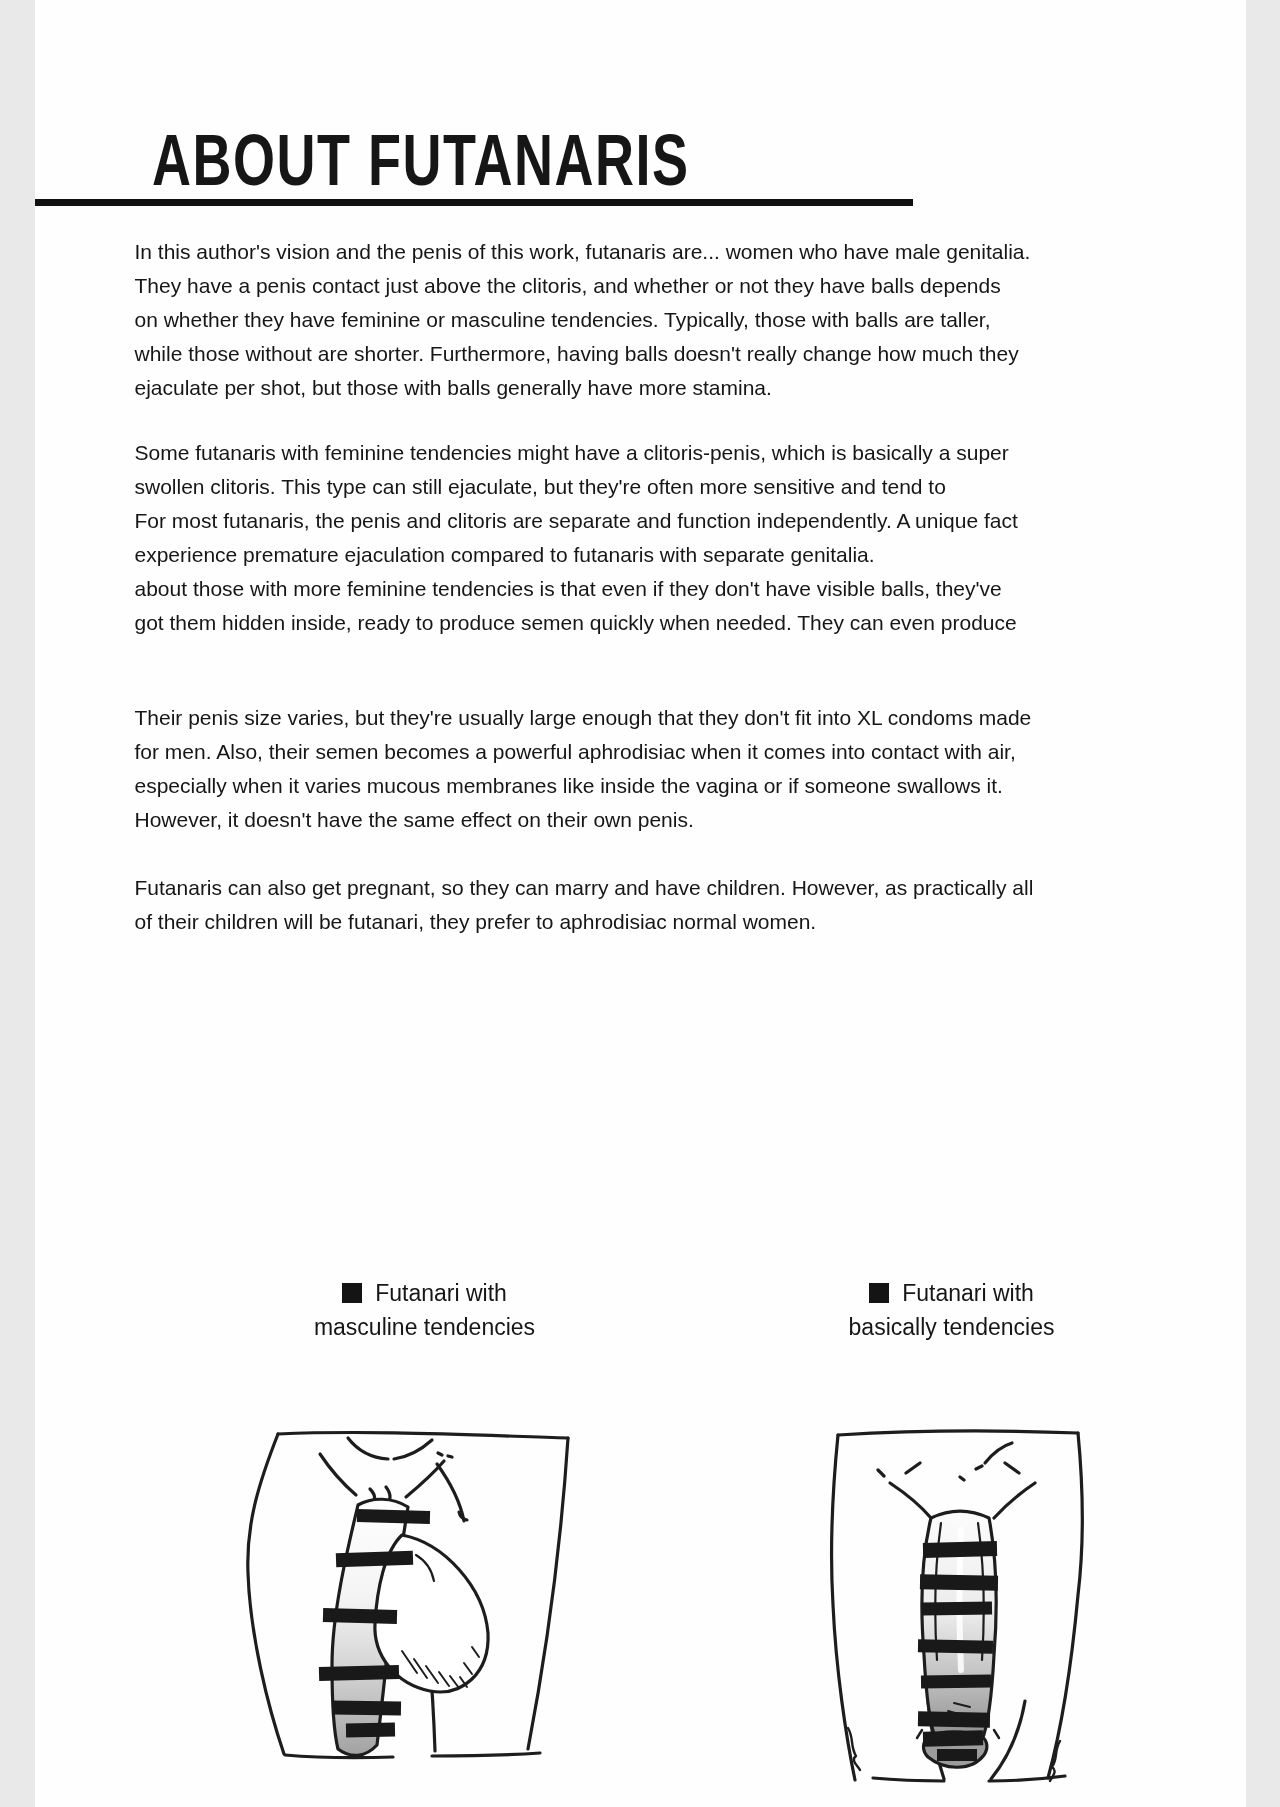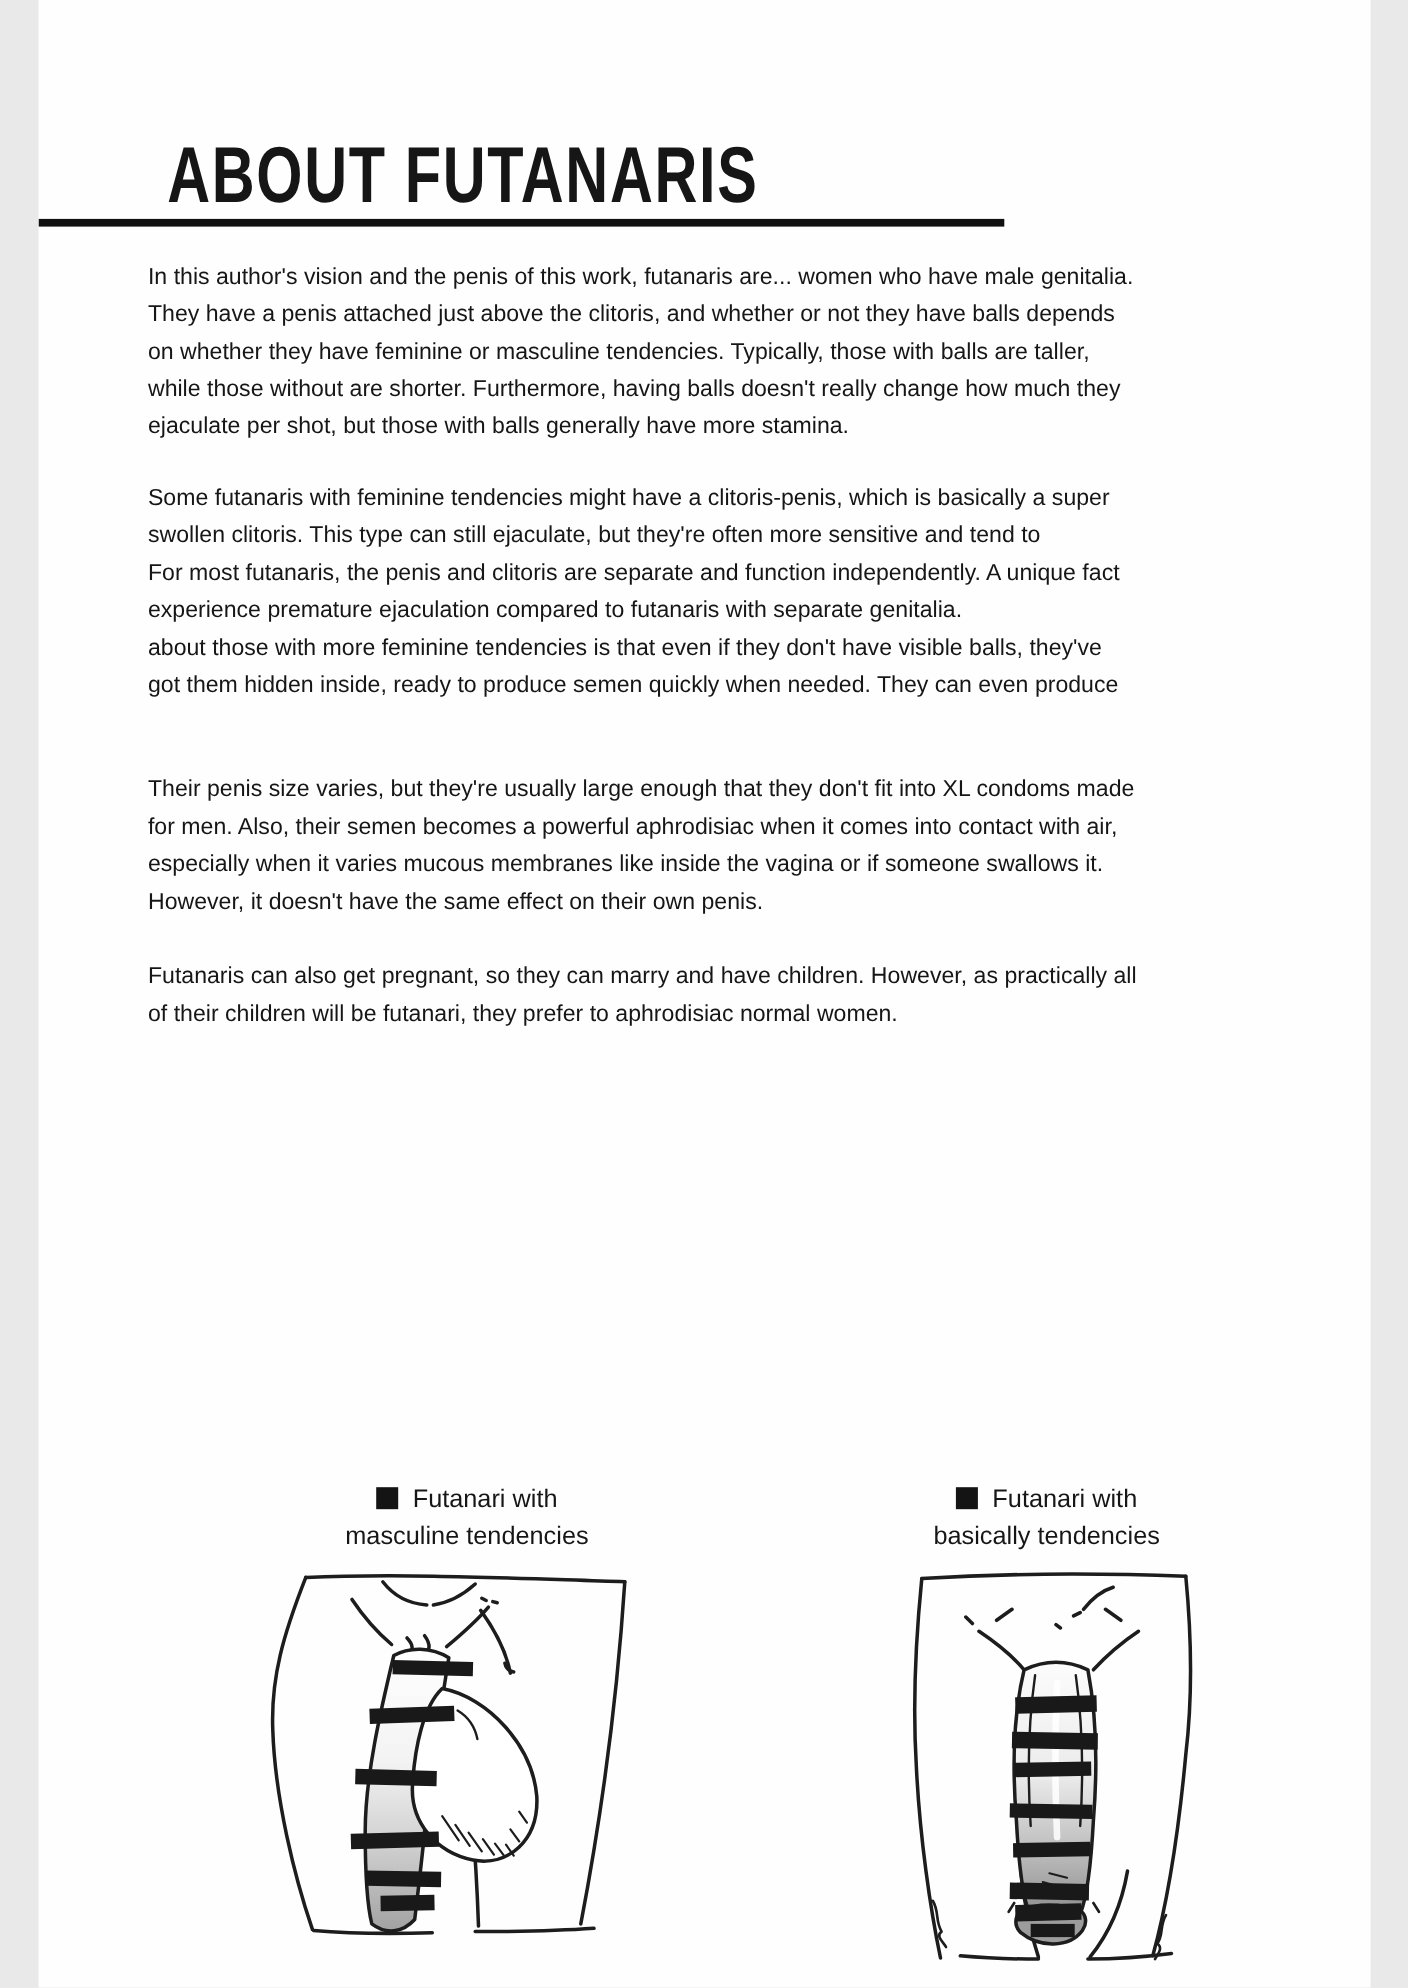--- a/index.html
+++ b/index.html
@@ -46,7 +46,7 @@
 
   <div class="para p1">
     <div class="ln">In this author's vision and the penis of this work, futanaris are... women who have male genitalia.</div>
-    <div class="ln">They have a penis attached just above the clitoris, and whether or not they have balls depends</div>
+    <div class="ln">They have a penis contact just above the clitoris, and whether or not they have balls depends</div>
     <div class="ln">on whether they have feminine or masculine tendencies. Typically, those with balls are taller,</div>
     <div class="ln">while those without are shorter. Furthermore, having balls doesn't really change how much they</div>
     <div class="ln">ejaculate per shot, but those with balls generally have more stamina.</div>

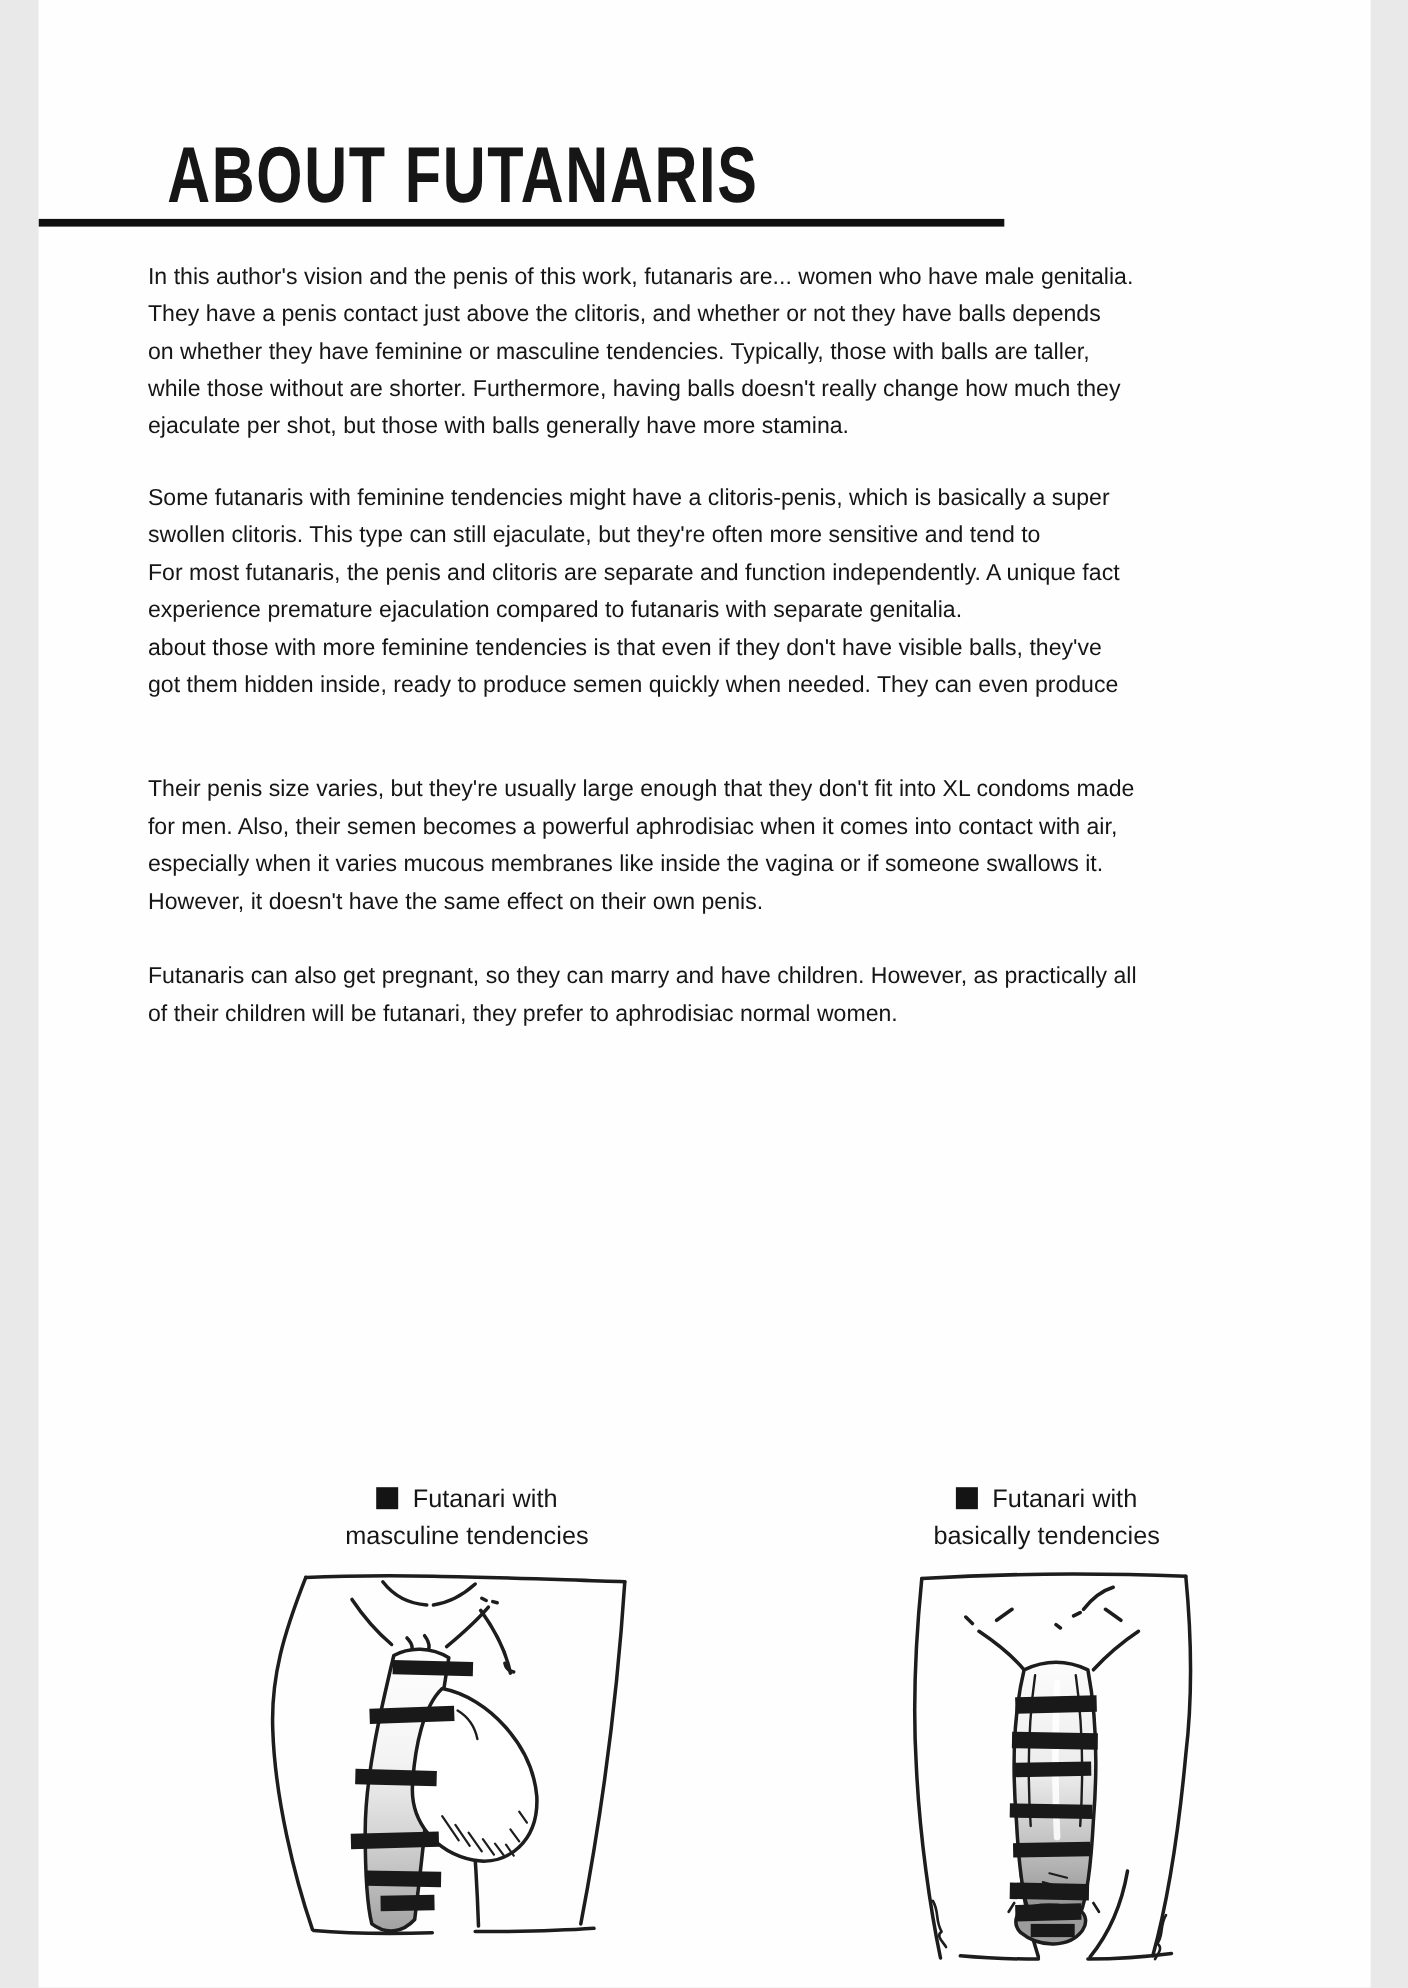--- a/index.html
+++ b/index.html
@@ -23,7 +23,7 @@
   .para .ln{white-space:nowrap;height:34px;}
   .p1{top:235px}.p2{top:436px}.p3{top:701px}.p4{top:871px}
   .fig-label{
-    position:absolute;top:1345px;width:360px;text-align:center;
+    position:absolute;top:1276px;width:360px;text-align:center;
     font-size:23px;line-height:34px;font-weight:500;
   }
   .fig-label.left{left:210px}

